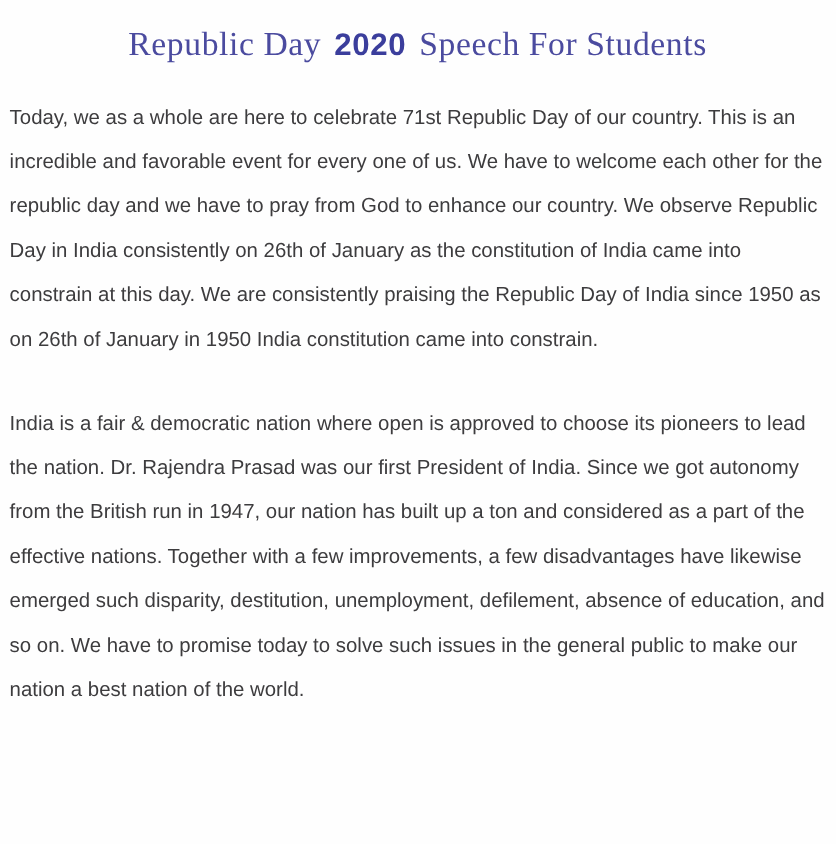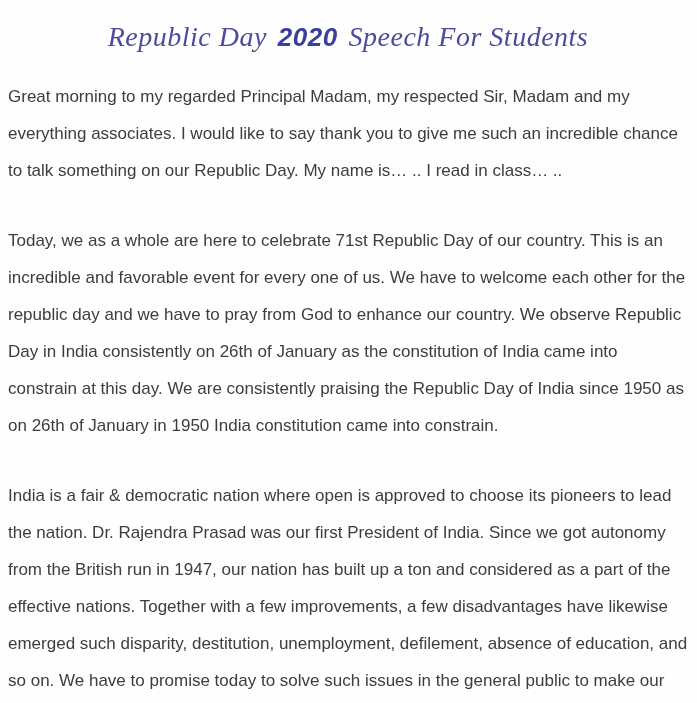--- a/index.html
+++ b/index.html
@@ -21,7 +21,6 @@
     margin: 8px 0 26px 0;
     font-weight: normal;
     line-height: 30px;
-    font-style: italic;
   }
   .title-serif {
     font-family: "Liberation Serif", "DejaVu Serif", serif;

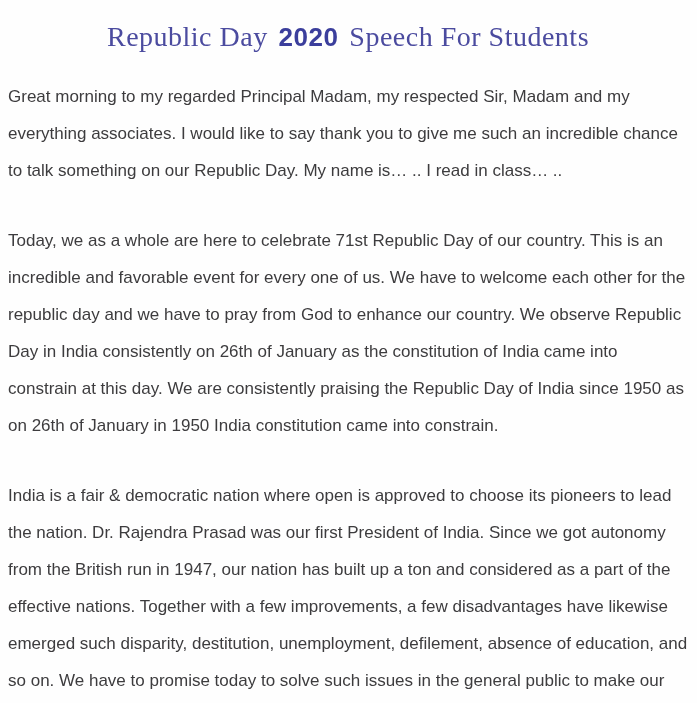--- a/index.html
+++ b/index.html
@@ -55,7 +55,6 @@
   </h1>
 
   <div class="body-text">
-    <p>Great morning to my regarded Principal Madam, my respected Sir, Madam and my everything associates. I would like to say thank you to give me such an incredible chance to talk something on our Republic Day. My name is… .. I read in class… ..</p>
     <p>Today, we as a whole are here to celebrate 71st Republic Day of our country. This is an incredible and favorable event for every one of us. We have to welcome each other for the republic day and we have to pray from God to enhance our country. We observe Republic Day in India consistently on 26th of January as the constitution of India came into constrain at this day. We are consistently praising the Republic Day of India since 1950 as on 26th of January in 1950 India constitution came into constrain.</p>
     <p>India is a fair &amp; democratic nation where open is approved to choose its pioneers to lead the nation. Dr. Rajendra Prasad was our first President of India. Since we got autonomy from the British run in 1947, our nation has built up a ton and considered as a part of the effective nations. Together with a few improvements, a few disadvantages have likewise emerged such disparity, destitution, unemployment, defilement, absence of education, and so on. We have to promise today to solve such issues in the general public to make our nation a best nation of the world.</p>
   </div>

